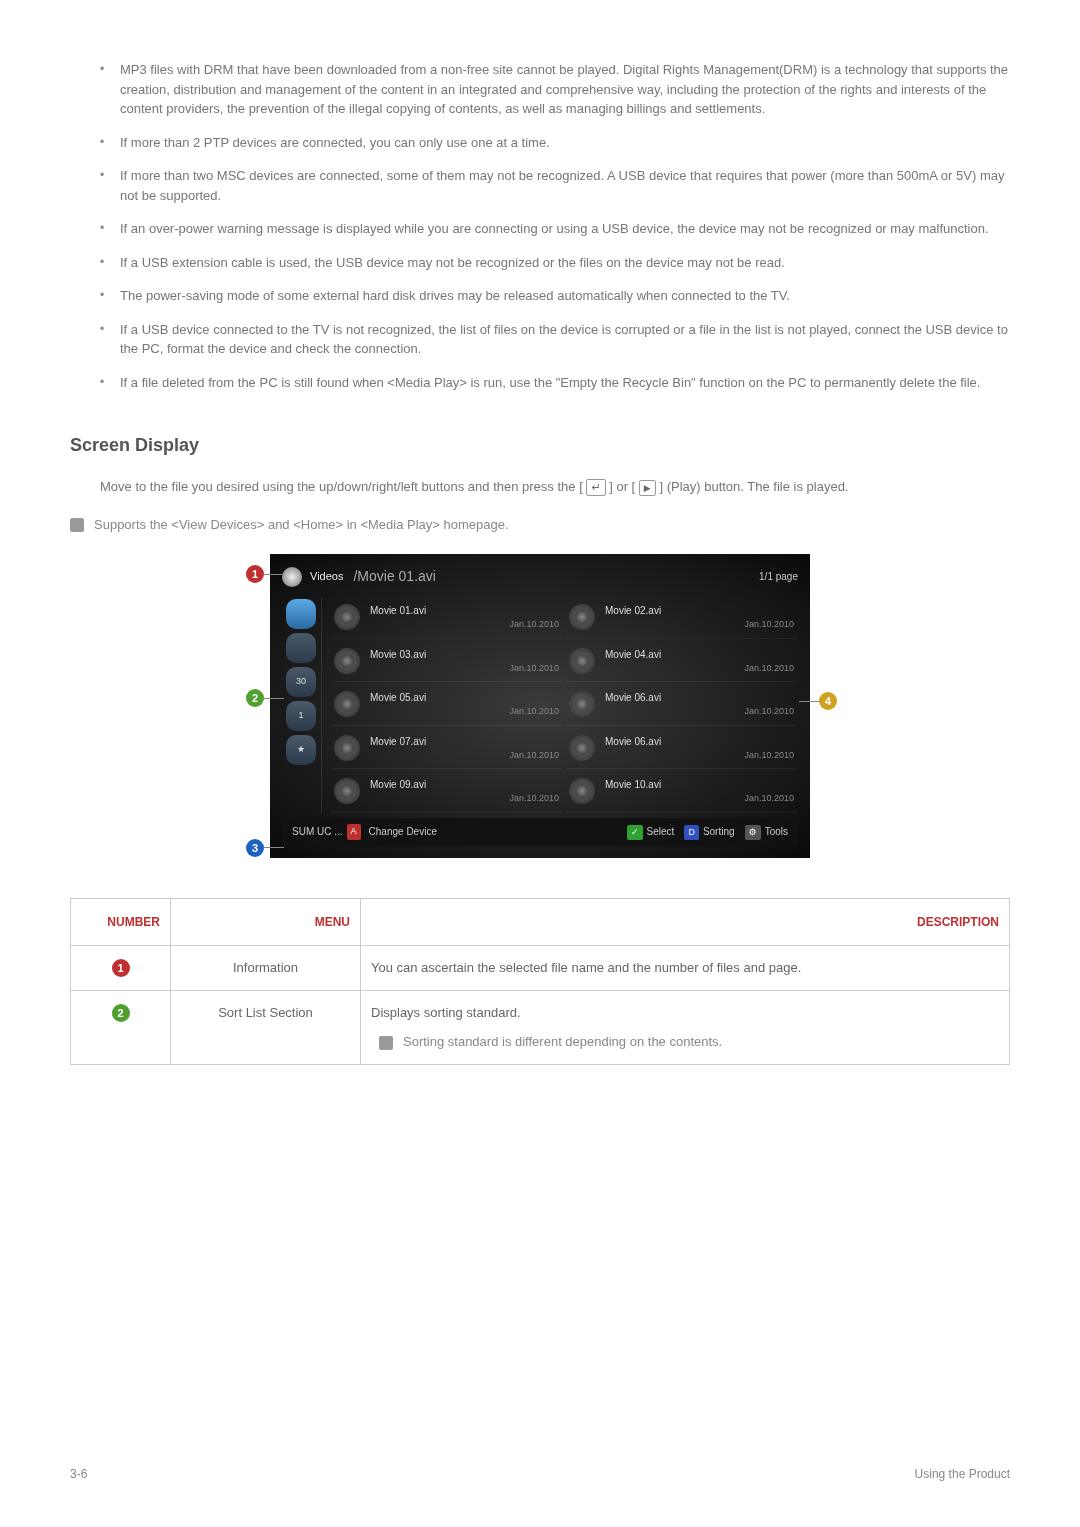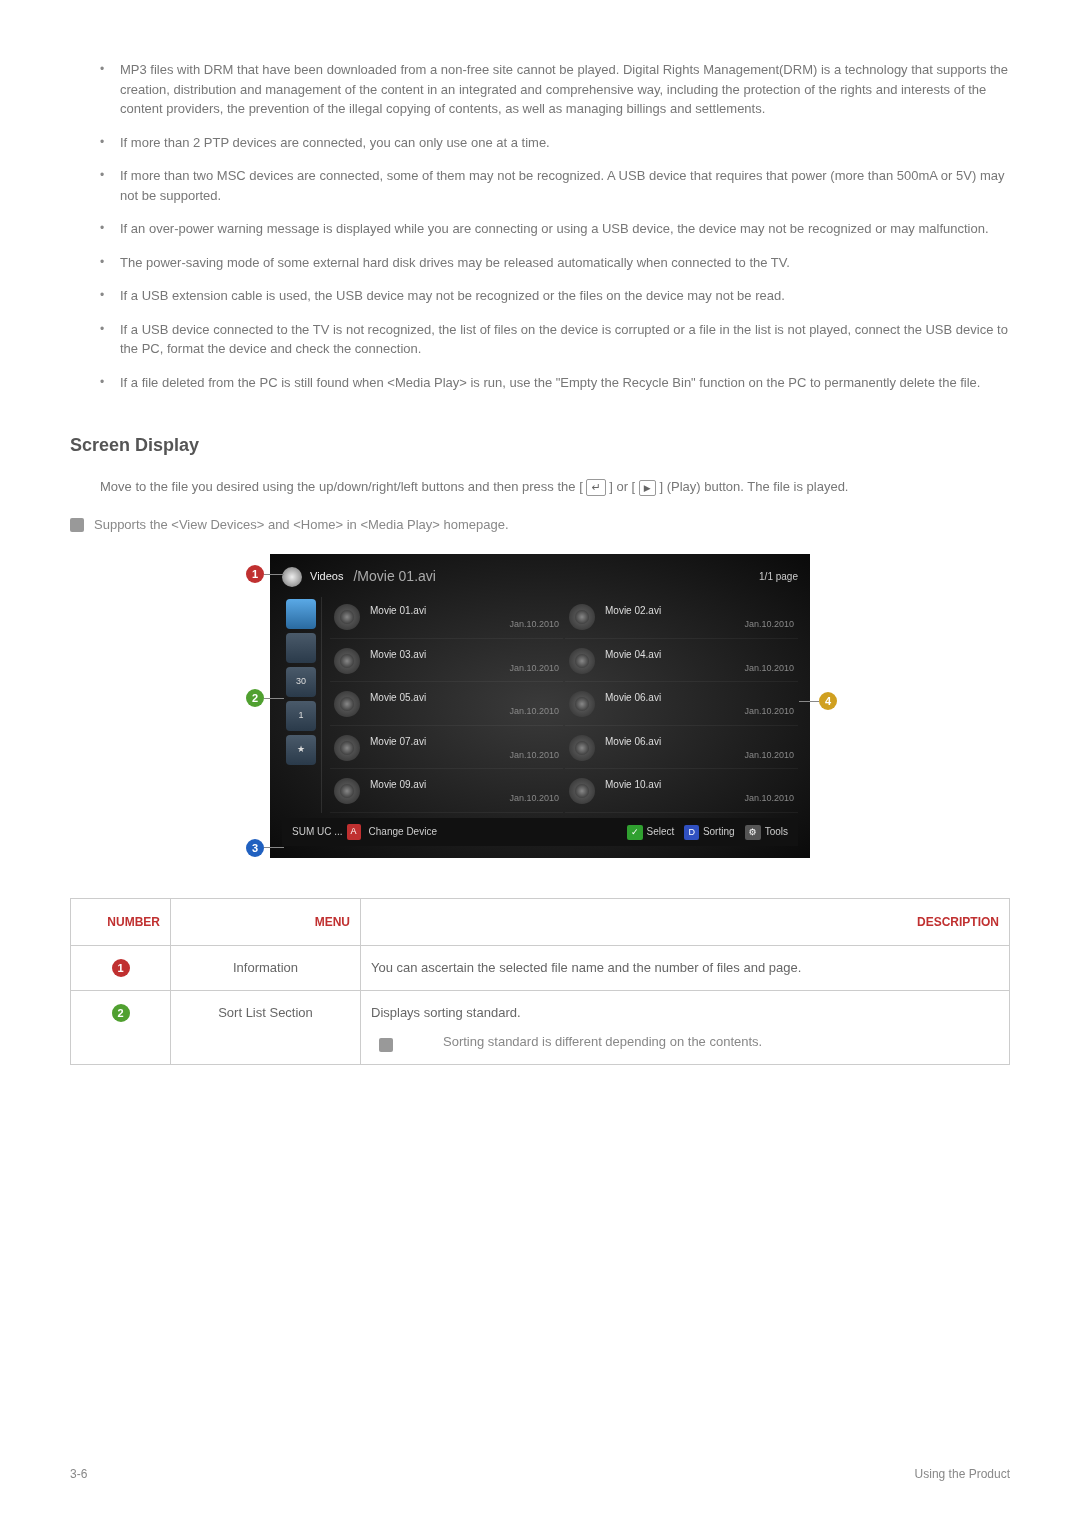--- a/index.html
+++ b/index.html
@@ -275,8 +275,8 @@
   <li>If more than 2 PTP devices are connected, you can only use one at a time.</li>
   <li>If more than two MSC devices are connected, some of them may not be recognized. A USB device that requires that power (more than 500mA or 5V) may not be supported.</li>
   <li>If an over-power warning message is displayed while you are connecting or using a USB device, the device may not be recognized or may malfunction.</li>
+  <li>If a USB extension cable is used, the USB device may not be recognized or the files on the device may not be read.</li>
   <li>The power-saving mode of some external hard disk drives may be released automatically when connected to the TV.</li>
-  <li>If a USB extension cable is used, the USB device may not be recognized or the files on the device may not be read.</li>
   <li>If a USB device connected to the TV is not recognized, the list of files on the device is corrupted or a file in the list is not played, connect the USB device to the PC, format the device and check the connection.</li>
   <li>If a file deleted from the PC is still found when &lt;Media Play&gt; is run, use the "Empty the Recycle Bin" function on the PC to permanently delete the file.</li>
 </ul>

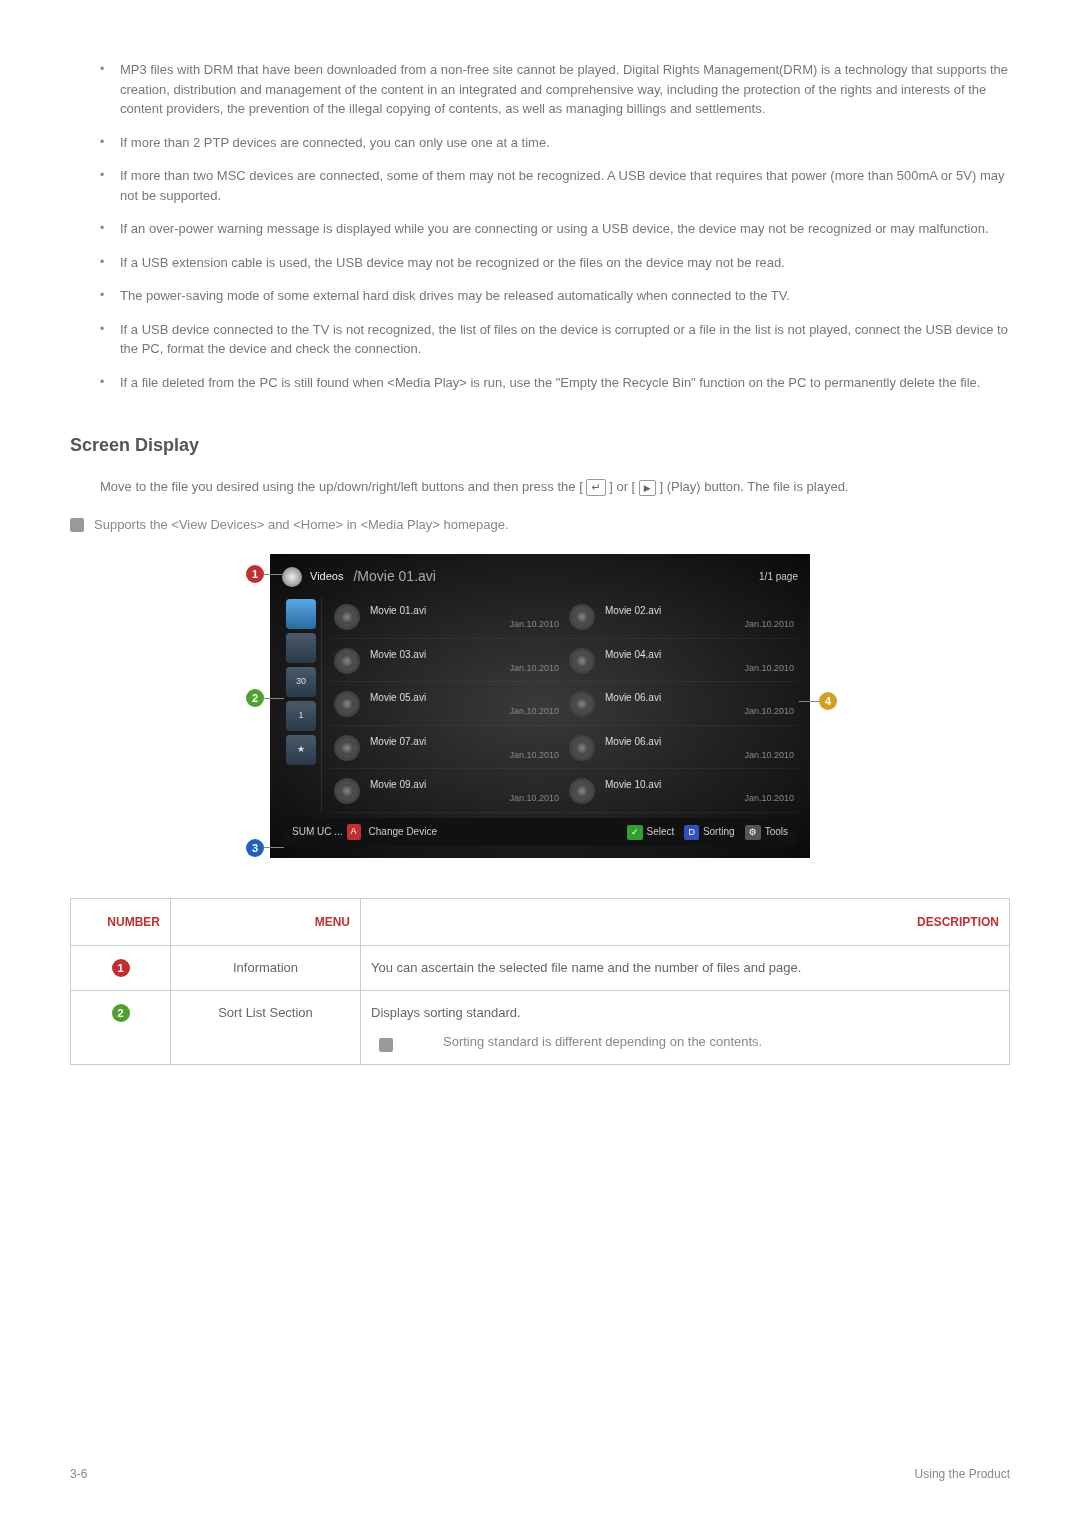--- a/index.html
+++ b/index.html
@@ -106,7 +106,7 @@
       width: 30px;
       height: 30px;
       background: linear-gradient(180deg, #4a5a6a 0%, #2a3a4a 100%);
-      border-radius: 4px;
+      border-radius: 10px;
       display: flex;
       align-items: center;
       justify-content: center;

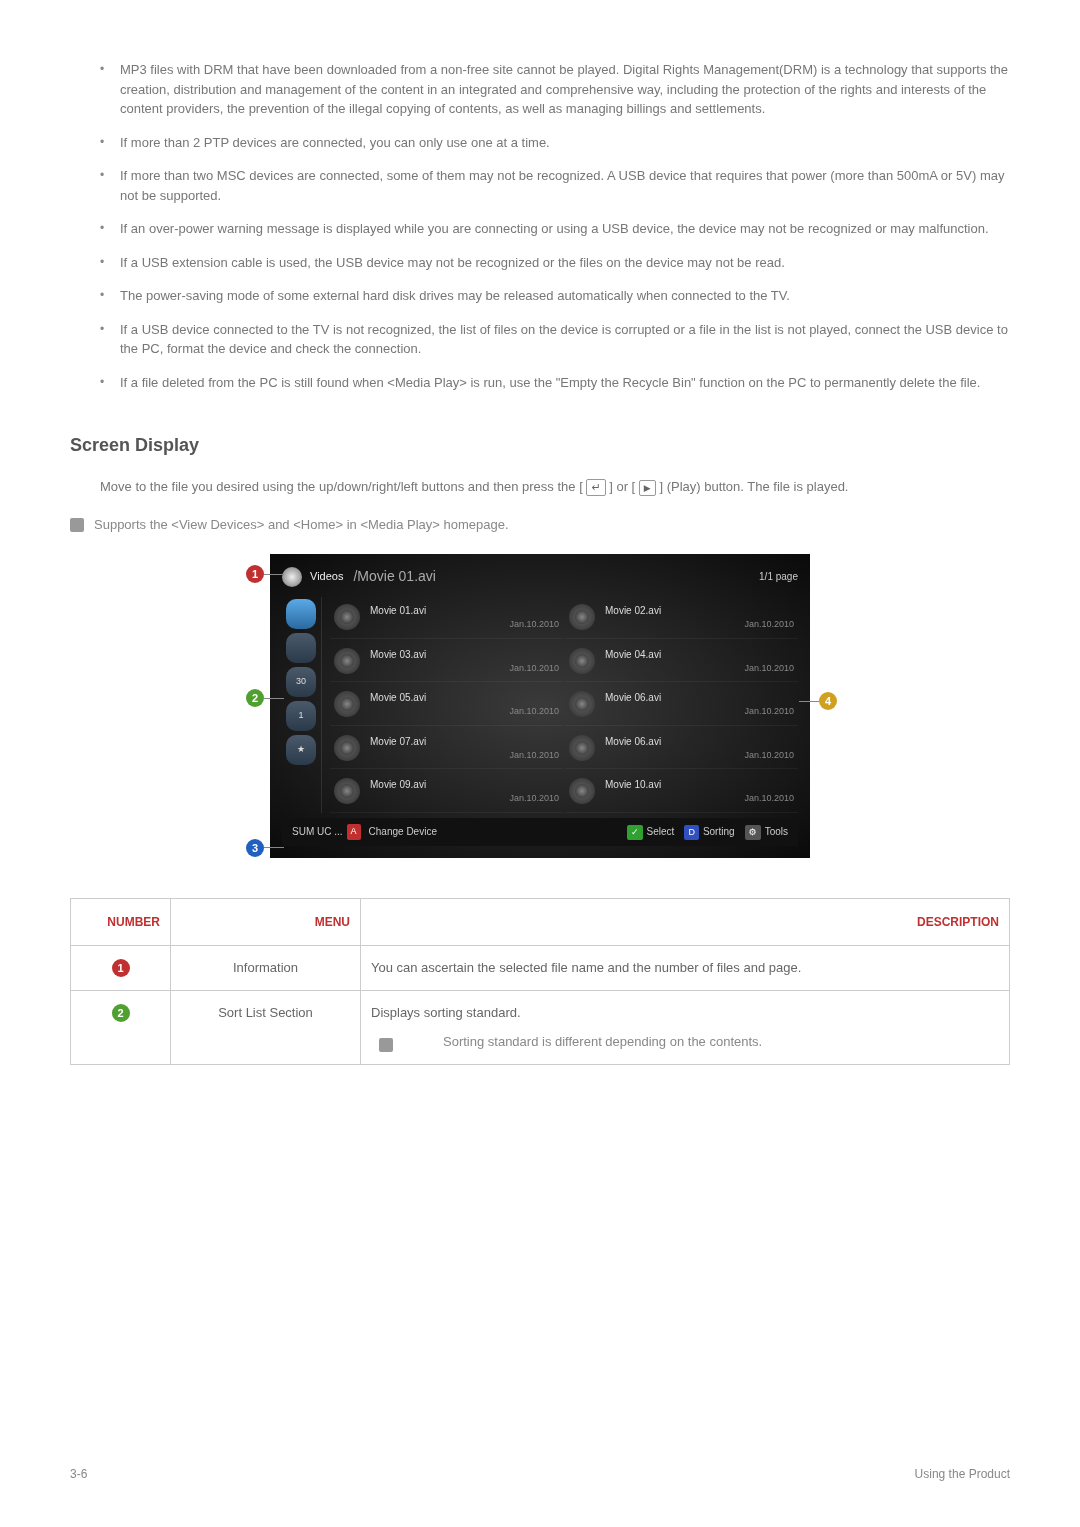--- a/index.html
+++ b/index.html
@@ -251,11 +251,10 @@
     }
     .sub-note {
       display: flex;
-      align-items: flex-end;
+      align-items: center;
       margin-top: 10px;
       margin-left: 8px;
       color: #888;
-      gap: 40px;
     }
     .sub-note .note-icon { margin-top: 2px; }
     .footer {

